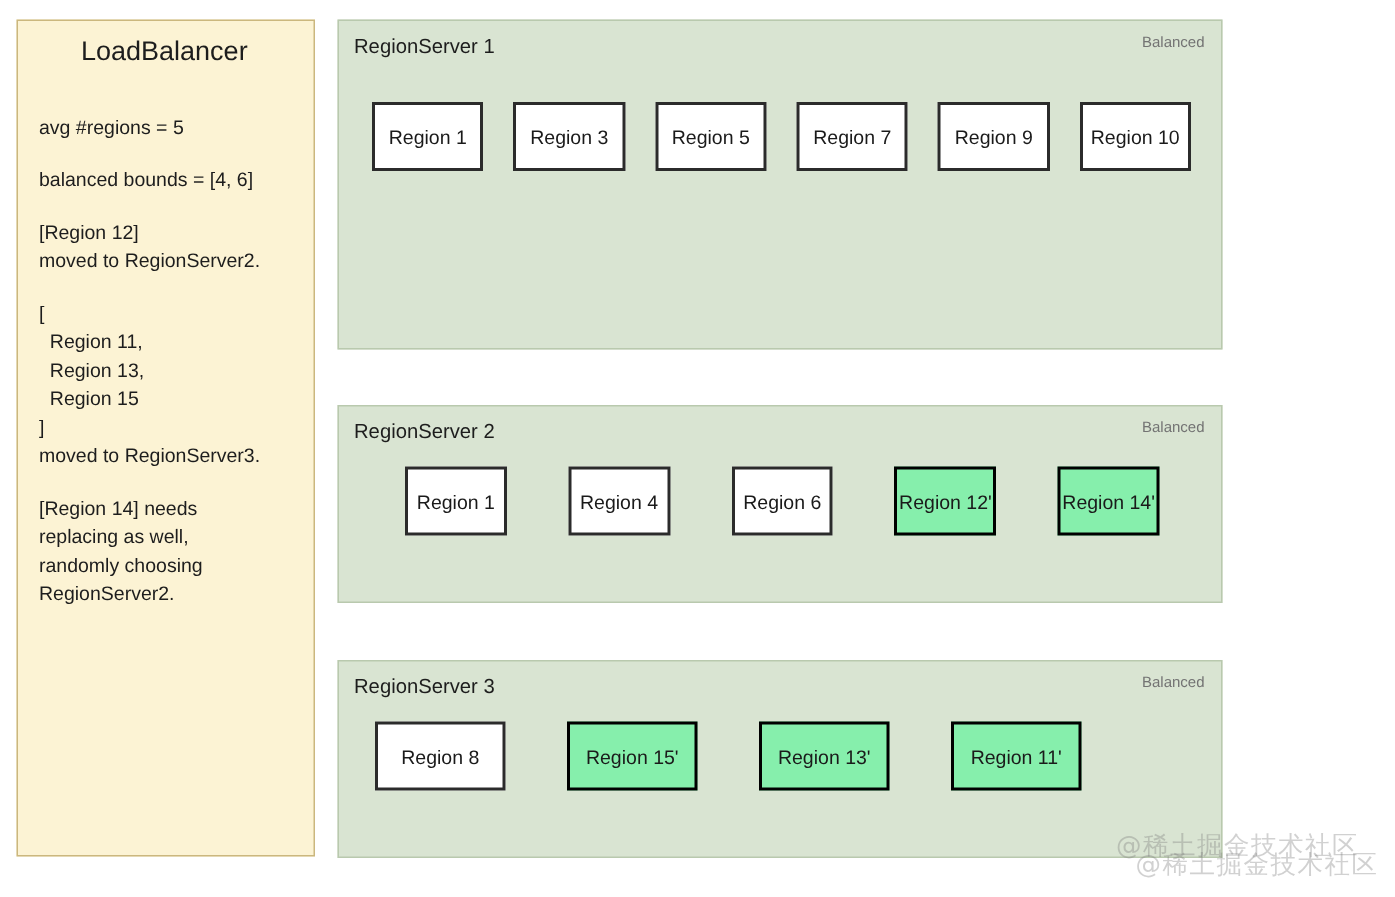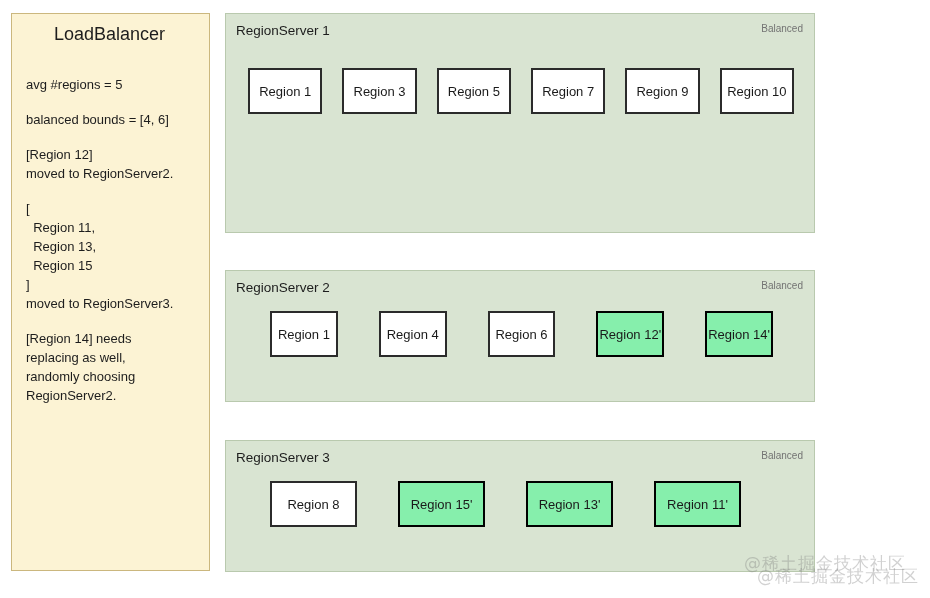--- a/index.html
+++ b/index.html
@@ -98,7 +98,7 @@
   }
   #rs-panel-0 .region-row { top: 54px; padding-left: 22px; justify-content: flex-end; }
   #rs-panel-1 .region-row { top: 40px; padding-left: 44px; }
-  #rs-panel-2 .region-row { top: 40px; padding-left: 44px; }
+  #rs-panel-2 .region-row { top: 40px; padding-left: 24px; }
 
   .region-box {
     width: 87px;

